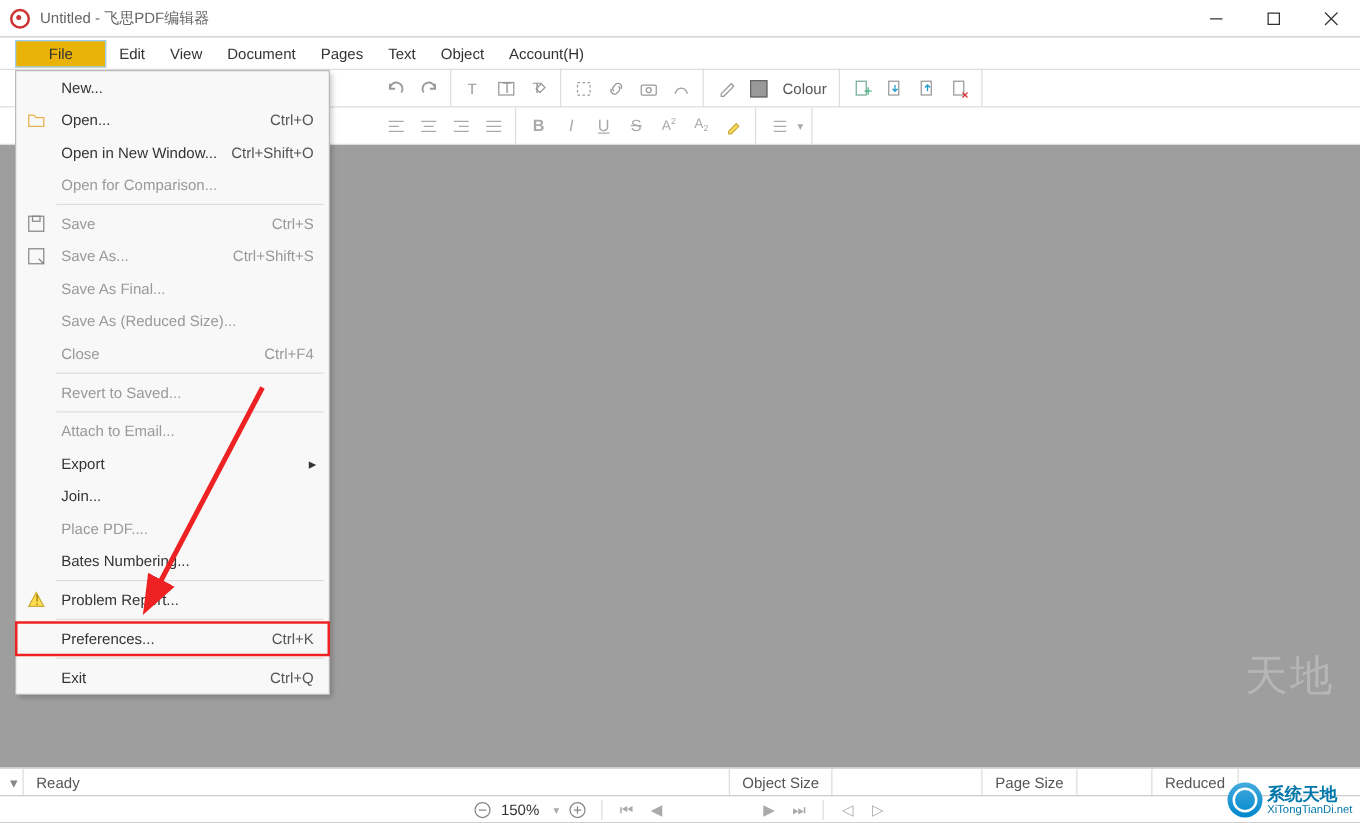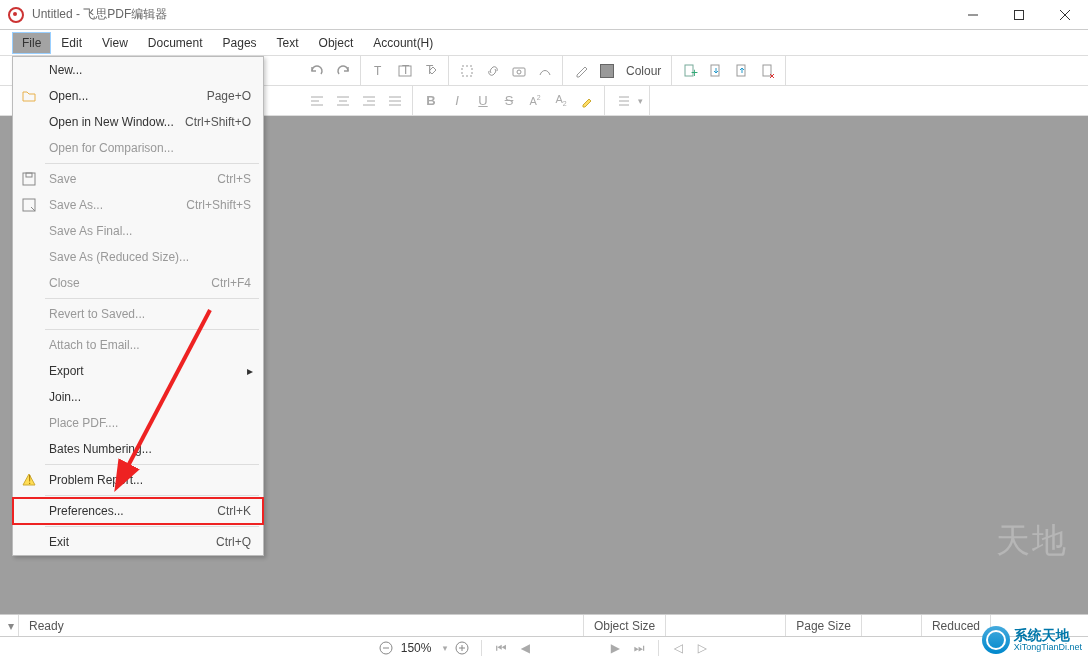--- a/index.html
+++ b/index.html
@@ -16,7 +16,7 @@
 
 .menubar { height: 26px; display: flex; align-items:center; padding-left: 12px; border-bottom: 1px solid #ddd; }
 .menu-item { padding: 4px 10px; color:#333; }
-.menu-item.active { background:#a3a3a3; border:1px solid #99cfff; padding:3px 9px; }
+.menu-item.active { background:#eab308; border:1px solid #99cfff; padding:3px 26px; }
 
 
 .toolbar-row { height: 30px; border-bottom: 1px solid #ddd; display:flex; align-items:center; padding-left:14px; gap:1px; }

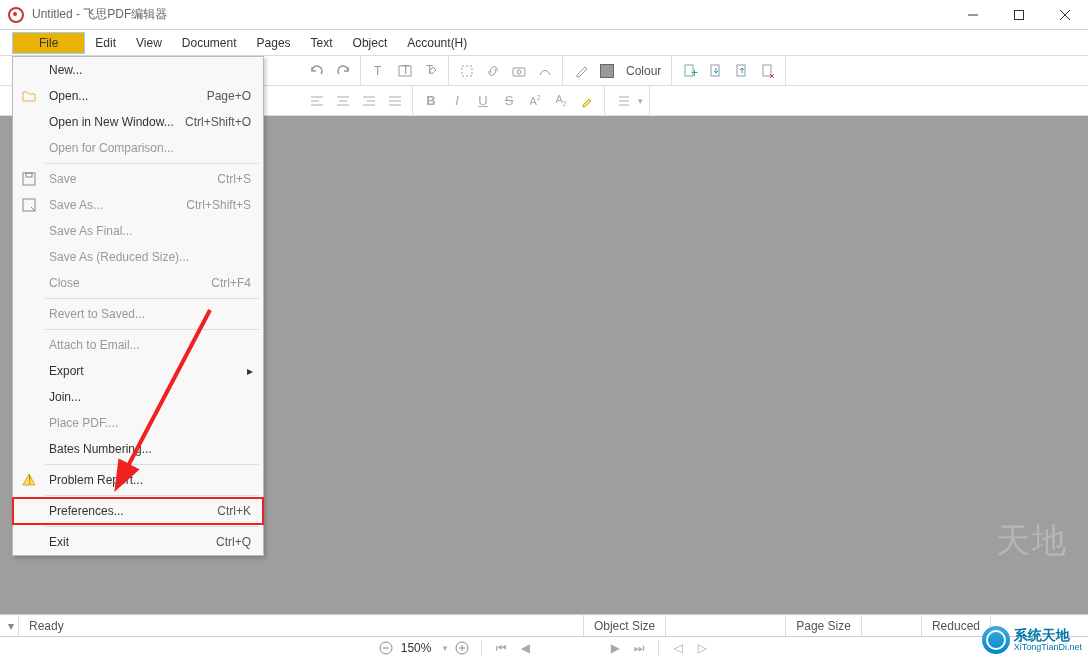--- a/index.html
+++ b/index.html
@@ -268,7 +268,7 @@
           <path d="M2 4h4l2 2h6v7H2z" fill="none" stroke="#e8b04a"></path>
         </svg></span>
       <span>Open...</span>
-      <span class="sc">Page+O</span>
+      <span class="sc">Ctrl+O</span>
     </div>
     <div class="mi">
       <span>Open in New Window...</span>

